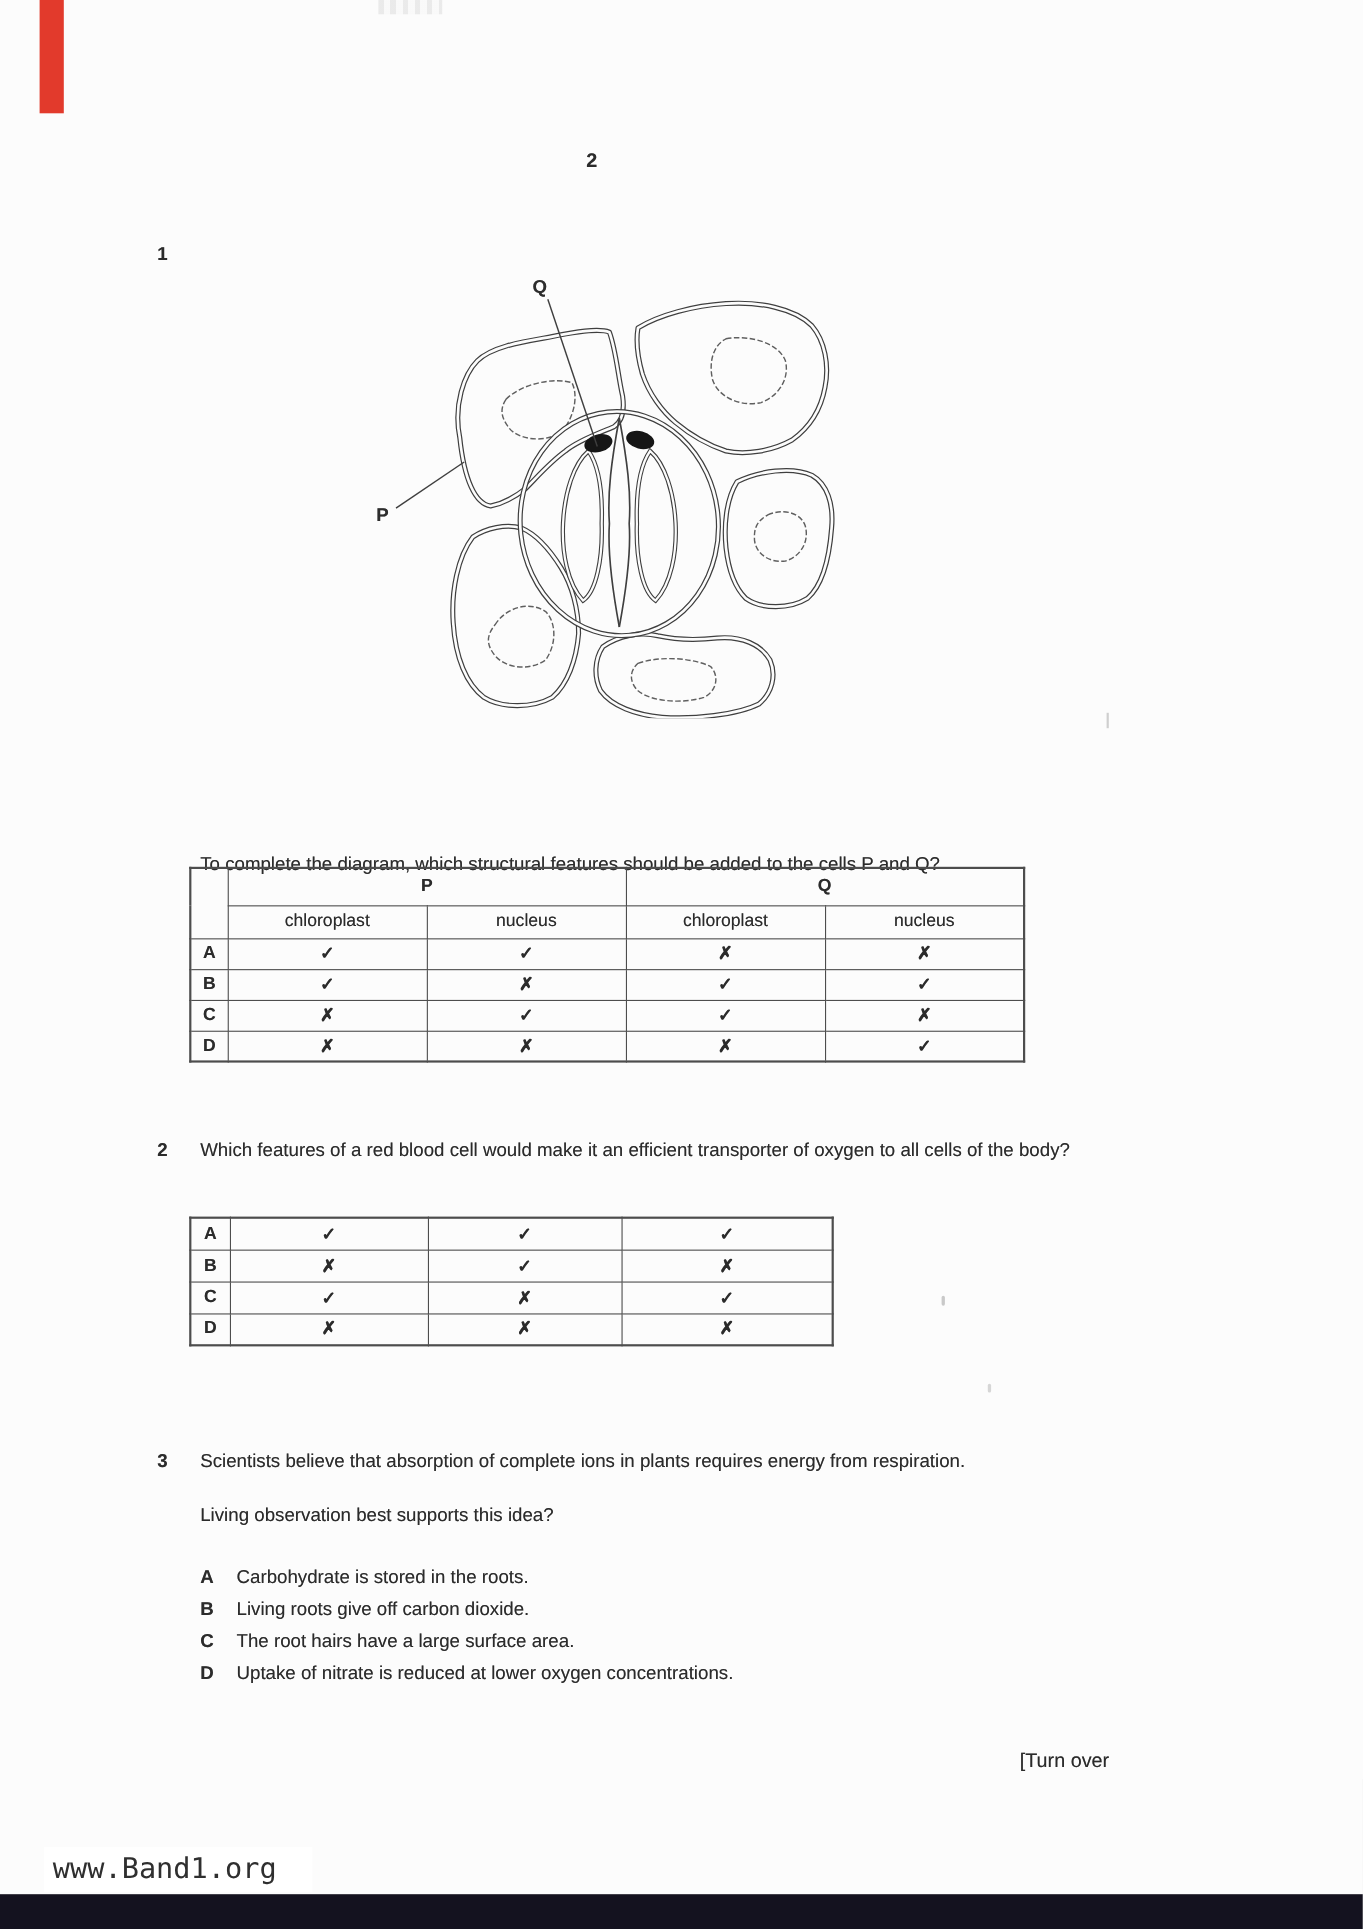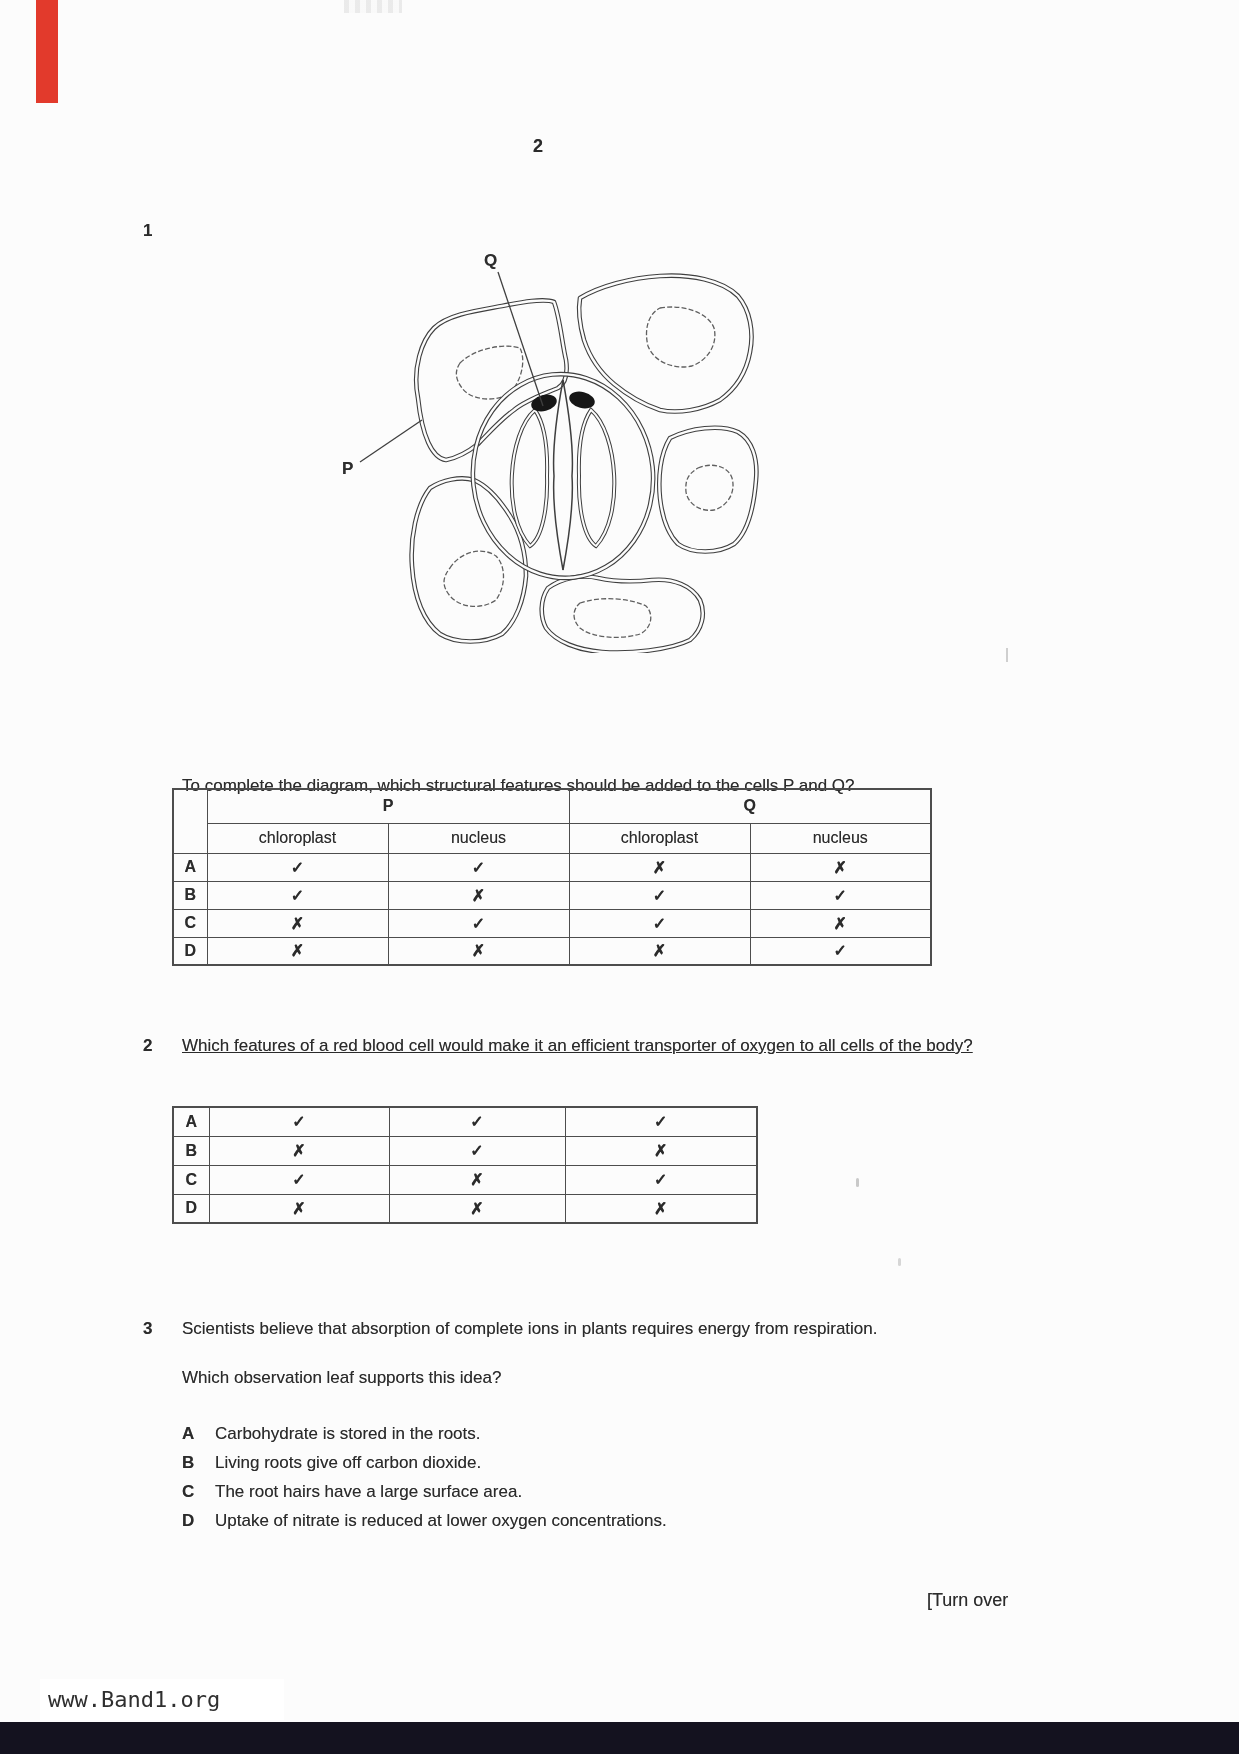--- a/index.html
+++ b/index.html
@@ -17,7 +17,7 @@
   .q1-text{left:182px; top:216px;}
   .prompt1{left:182px; top:756px; font-size:17px;margin-top:20px;}
   .q2-num{left:143px; top:1031px;}
-  .q2-text{left:182px; top:1031px; width:834px;text-decoration:underline;}
+  .q2-text{left:182px; top:1031px; width:834px;}
   .q3-num{left:143px; top:1314px;}
   .q3-text{left:182px; top:1314px; width:860px;}
   .q3-prompt{left:182px; top:1368px; font-size:17px;}

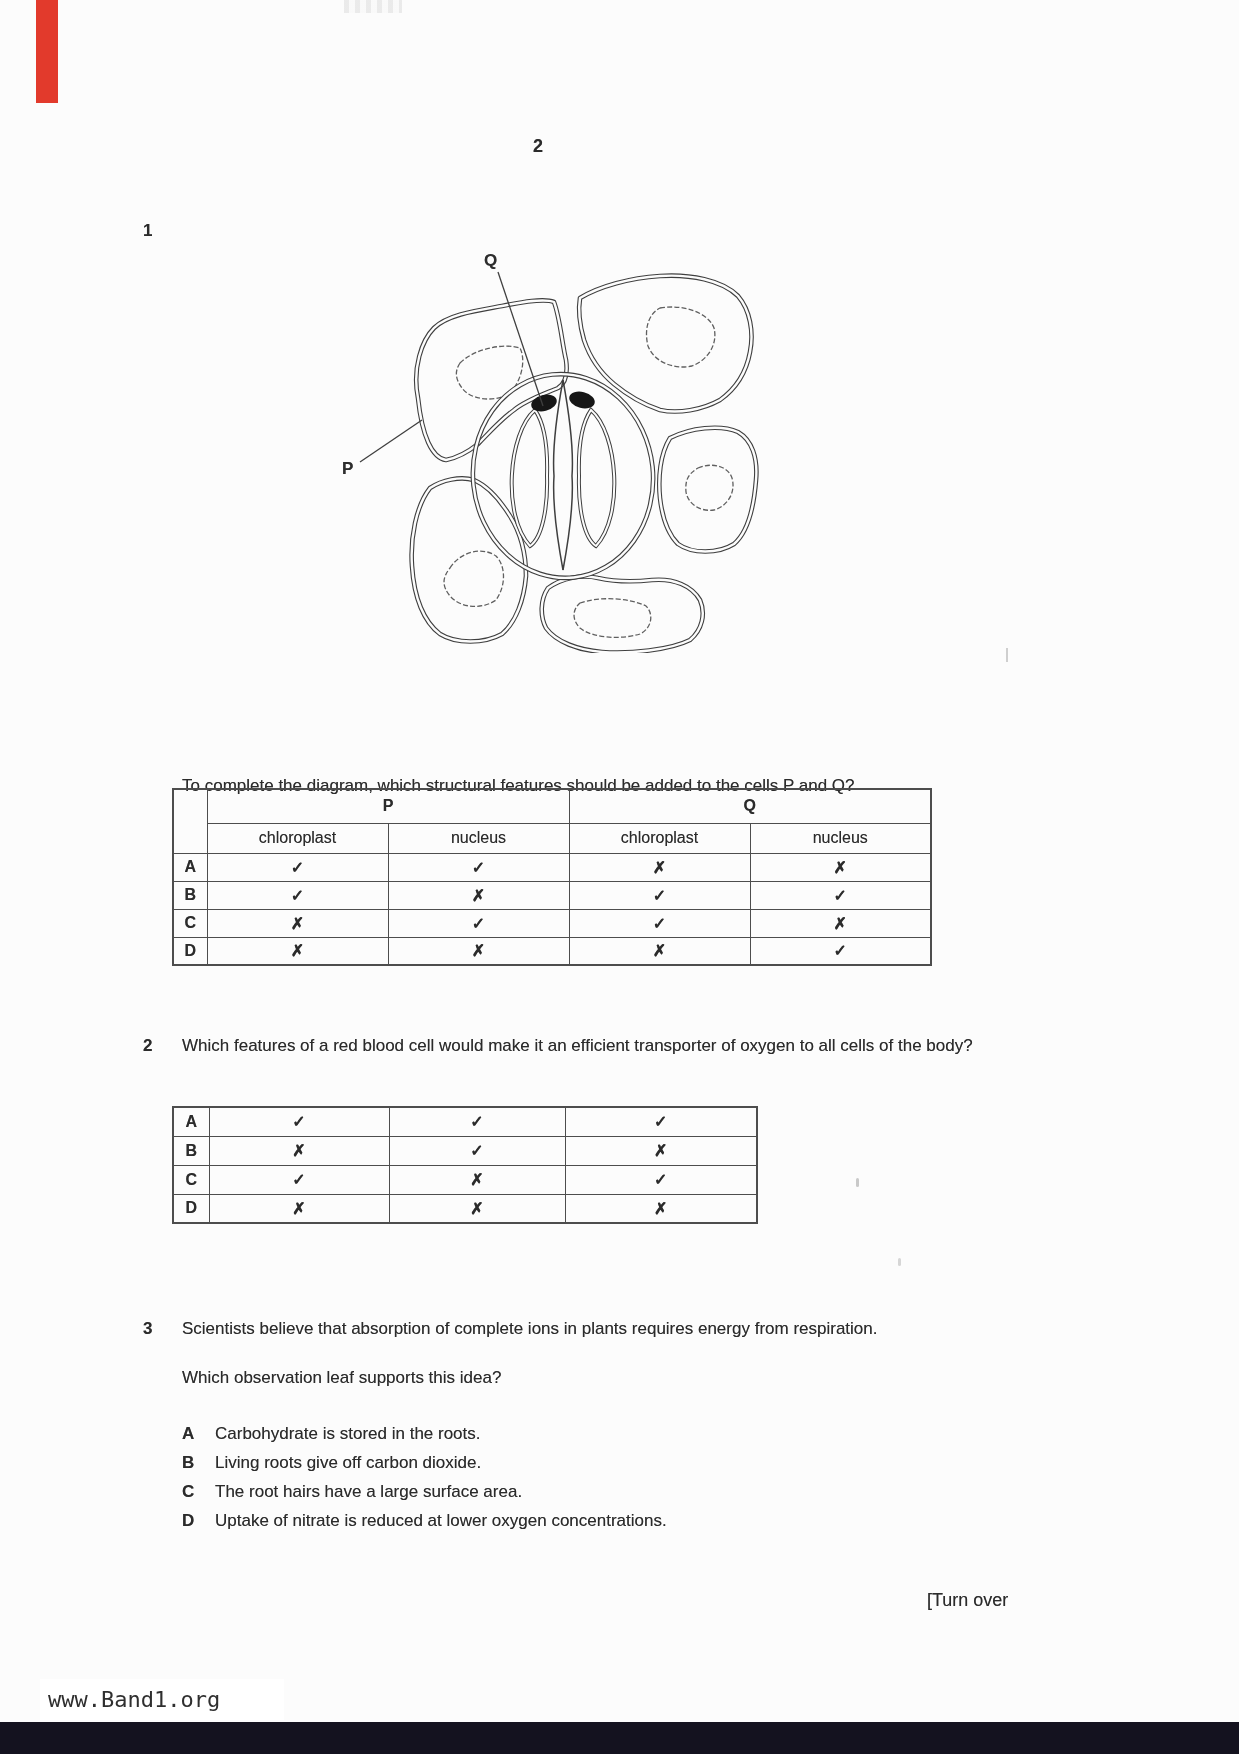--- a/index.html
+++ b/index.html
@@ -220,7 +220,7 @@
 
   <div class="abs qline qnum q3-num">3</div>
   <div class="abs qline q3-text">Scientists believe that absorption of complete ions in plants requires energy from respiration.</div>
-  <div class="abs q3-prompt">Which observation leaf supports this idea?</div>
+  <div class="abs q3-prompt">Living observation best supports this idea?</div>
 
   <div class="abs options">
     <div class="opt">

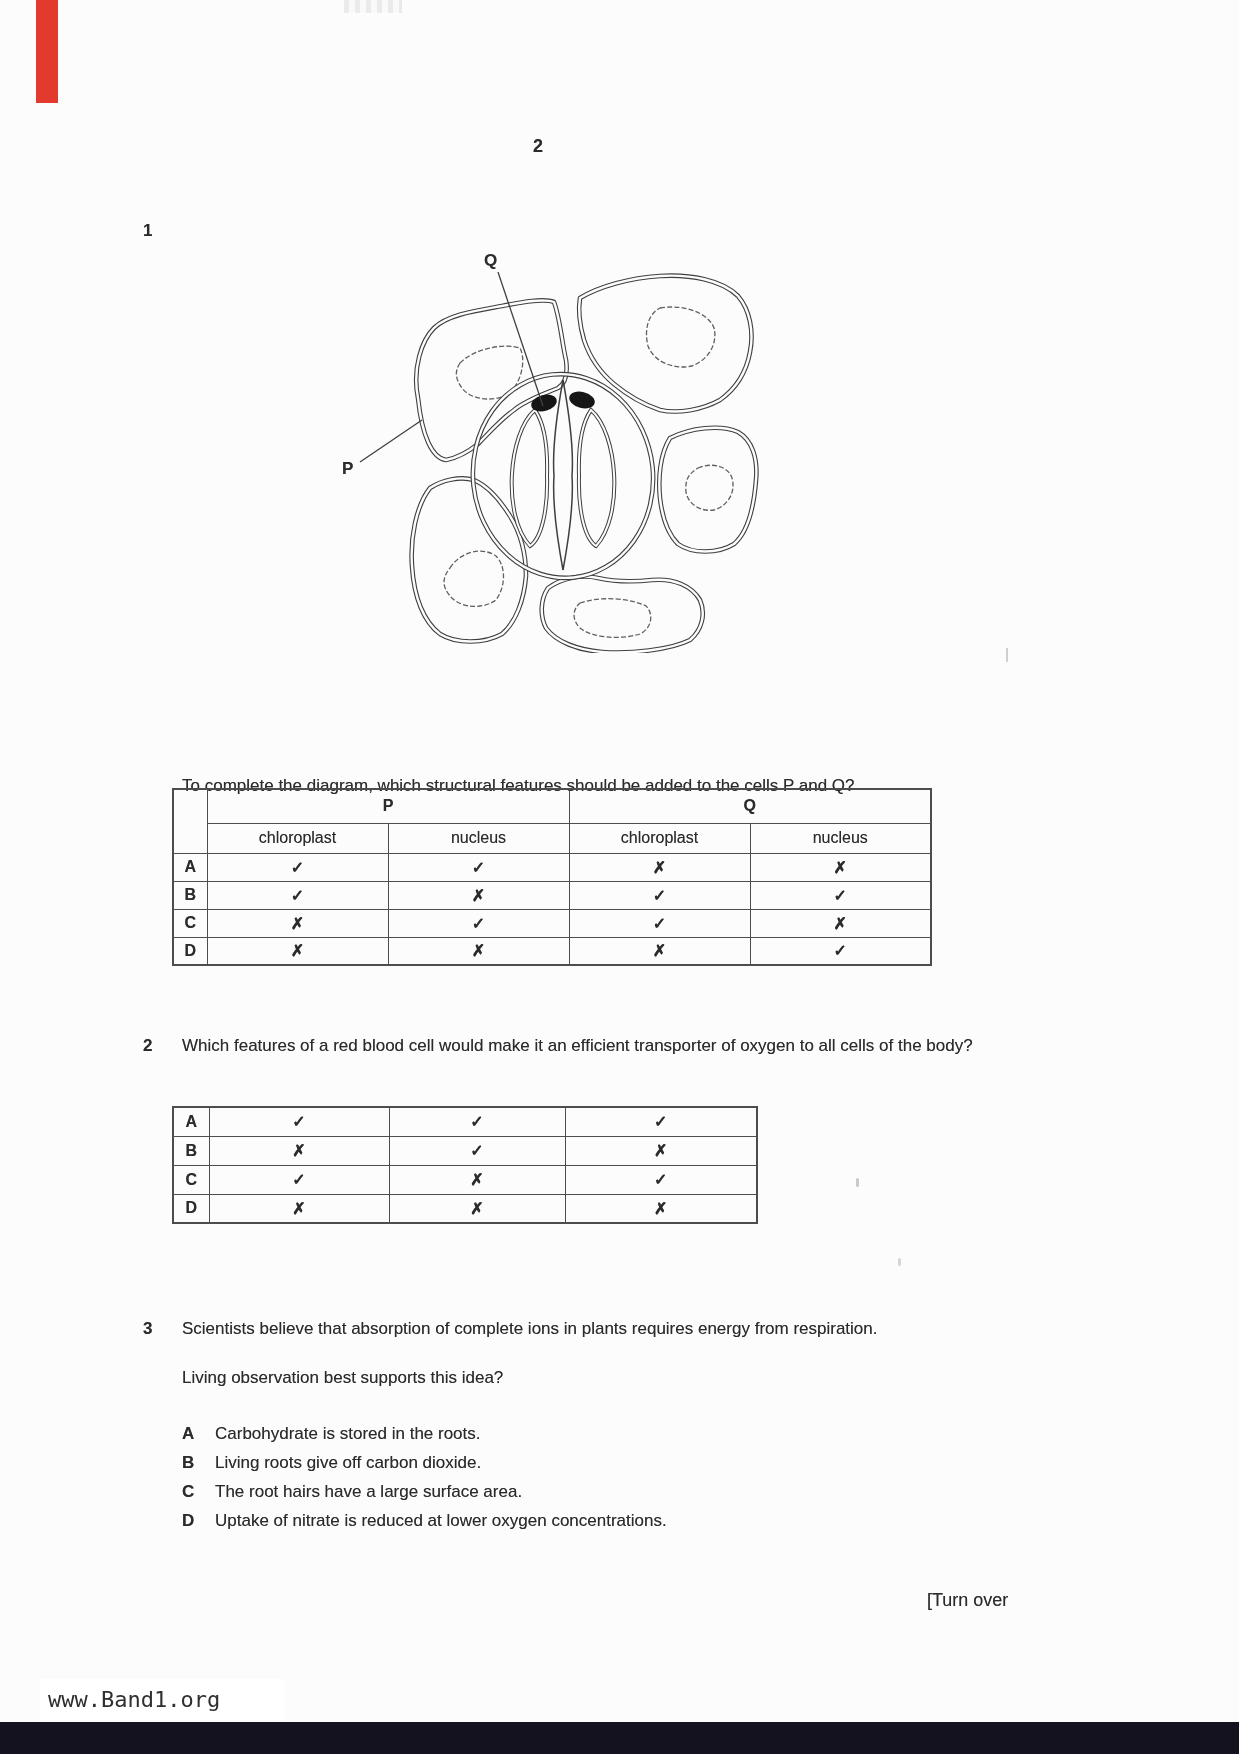--- a/index.html
+++ b/index.html
@@ -48,7 +48,7 @@
   .bottom-bar{left:0; top:1722px; width:1239px; height:32px; background:#14121f;}
   .band1-box{
     left:40px; top:1679px; width:244px; height:41px; background:#ffffff;
-    font-family:"DejaVu Sans Mono",monospace; font-size:22px; color:#2f2f2f;
+    font-family:"DejaVu Sans Mono",monospace; font-size:26px; color:#2f2f2f;
     line-height:41px; padding-left:8px; box-sizing:border-box; text-shadow:none;
   }
   .smudge{

